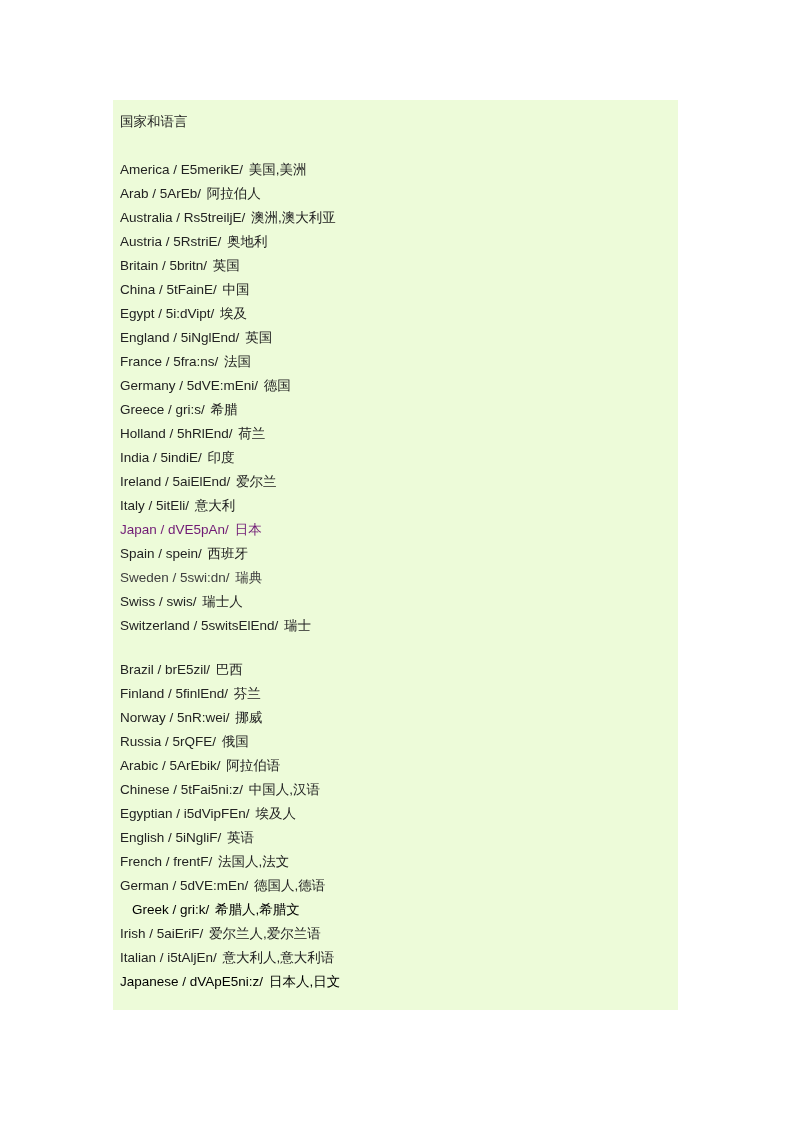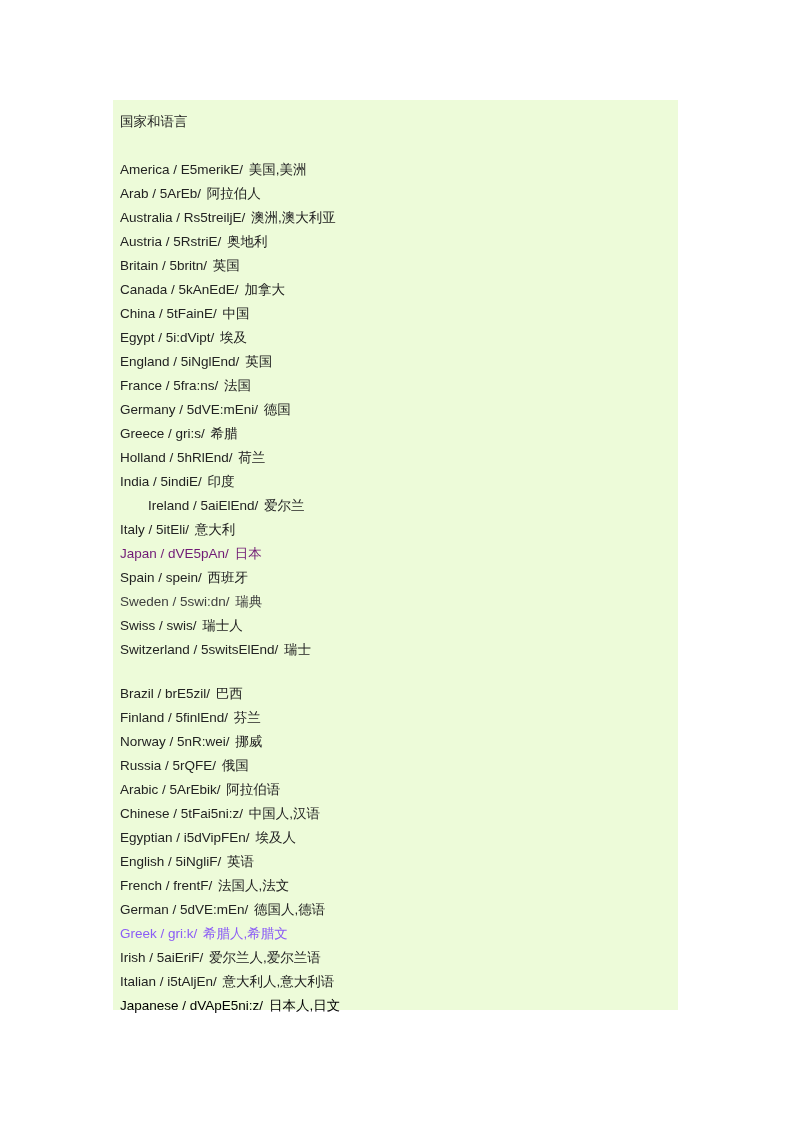--- a/index.html
+++ b/index.html
@@ -80,7 +80,6 @@
         <li class="entry" style="color: rgb(34, 34, 34);"><span class="word">Australia</span> <span class="phon">/ Rs5treiljE/</span> <span class="gloss">澳洲,澳大利亚</span></li>
         <li class="entry" style="color: rgb(34, 34, 34);"><span class="word">Austria</span> <span class="phon">/ 5RstriE/</span> <span class="gloss">奥地利</span></li>
         <li class="entry" style="color: rgb(34, 34, 34);"><span class="word">Britain</span> <span class="phon">/ 5britn/</span> <span class="gloss">英国</span></li>
-        <li class="entry" style="color: rgb(34, 34, 34);"><span class="word">Canada</span> <span class="phon">/ 5kAnEdE/</span> <span class="gloss">加拿大</span></li>
         <li class="entry" style="color: rgb(34, 34, 34);"><span class="word">China</span> <span class="phon">/ 5tFainE/</span> <span class="gloss">中国</span></li>
         <li class="entry" style="color: rgb(34, 34, 34);"><span class="word">Egypt</span> <span class="phon">/ 5i:dVipt/</span> <span class="gloss">埃及</span></li>
         <li class="entry" style="color: rgb(34, 34, 34);"><span class="word">England</span> <span class="phon">/ 5iNglEnd/</span> <span class="gloss">英国</span></li>

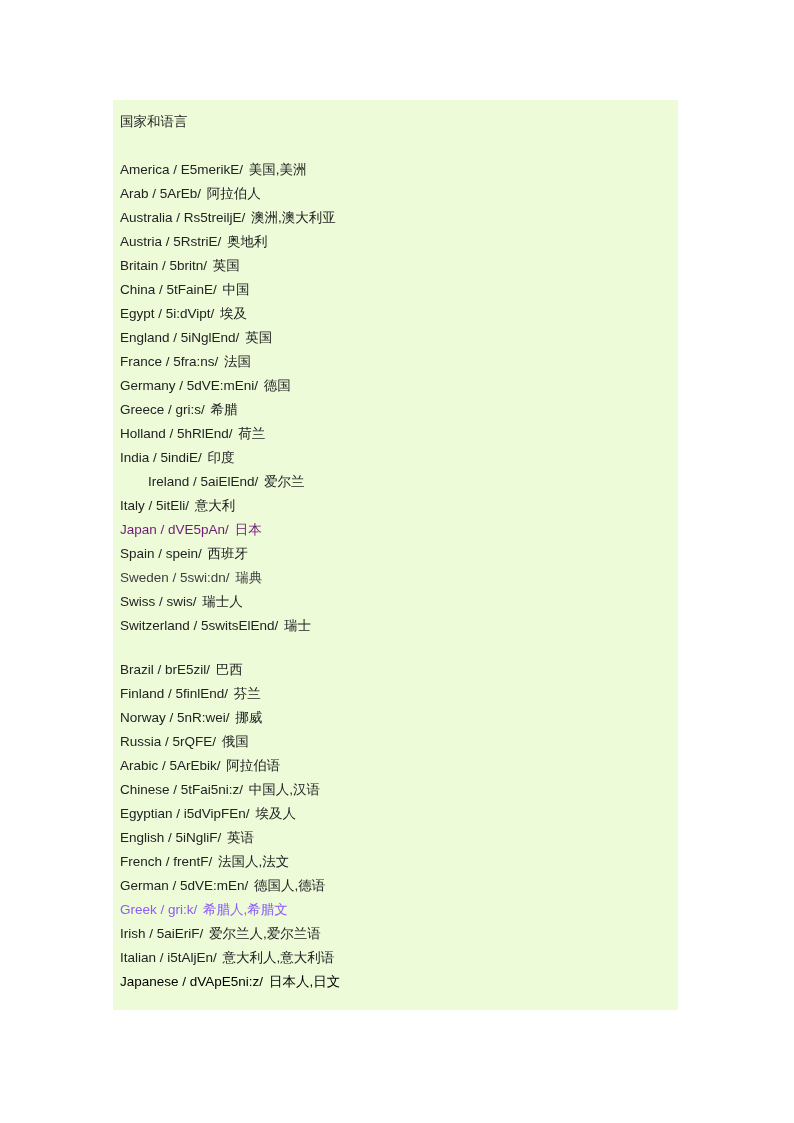--- a/index.html
+++ b/index.html
@@ -88,7 +88,7 @@
         <li class="entry" style="color: rgb(34, 34, 34);"><span class="word">Greece</span> <span class="phon">/ gri:s/</span> <span class="gloss">希腊</span></li>
         <li class="entry" style="color: rgb(34, 34, 34);"><span class="word">Holland</span> <span class="phon">/ 5hRlEnd/</span> <span class="gloss">荷兰</span></li>
         <li class="entry" style="color: rgb(34, 34, 34);"><span class="word">India</span> <span class="phon">/ 5indiE/</span> <span class="gloss">印度</span></li>
-        <li class="entry" style="color: rgb(34, 34, 34); margin-left: 28px;"><span class="word">Ireland</span> <span class="phon">/ 5aiElEnd/</span> <span class="gloss">爱尔兰</span></li>
+        <li class="entry" style="color: rgb(34, 34, 34);"><span class="word">Ireland</span> <span class="phon">/ 5aiElEnd/</span> <span class="gloss">爱尔兰</span></li>
         <li class="entry" style="color: rgb(34, 34, 34);"><span class="word">Italy</span> <span class="phon">/ 5itEli/</span> <span class="gloss">意大利</span></li>
         <li class="entry" style="color: #701a75;"><span class="word">Japan</span> <span class="phon">/ dVE5pAn/</span> <span class="gloss">日本</span></li>
         <li class="entry" style="color: rgb(34, 34, 34);"><span class="word">Spain</span> <span class="phon">/ spein/</span> <span class="gloss">西班牙</span></li>

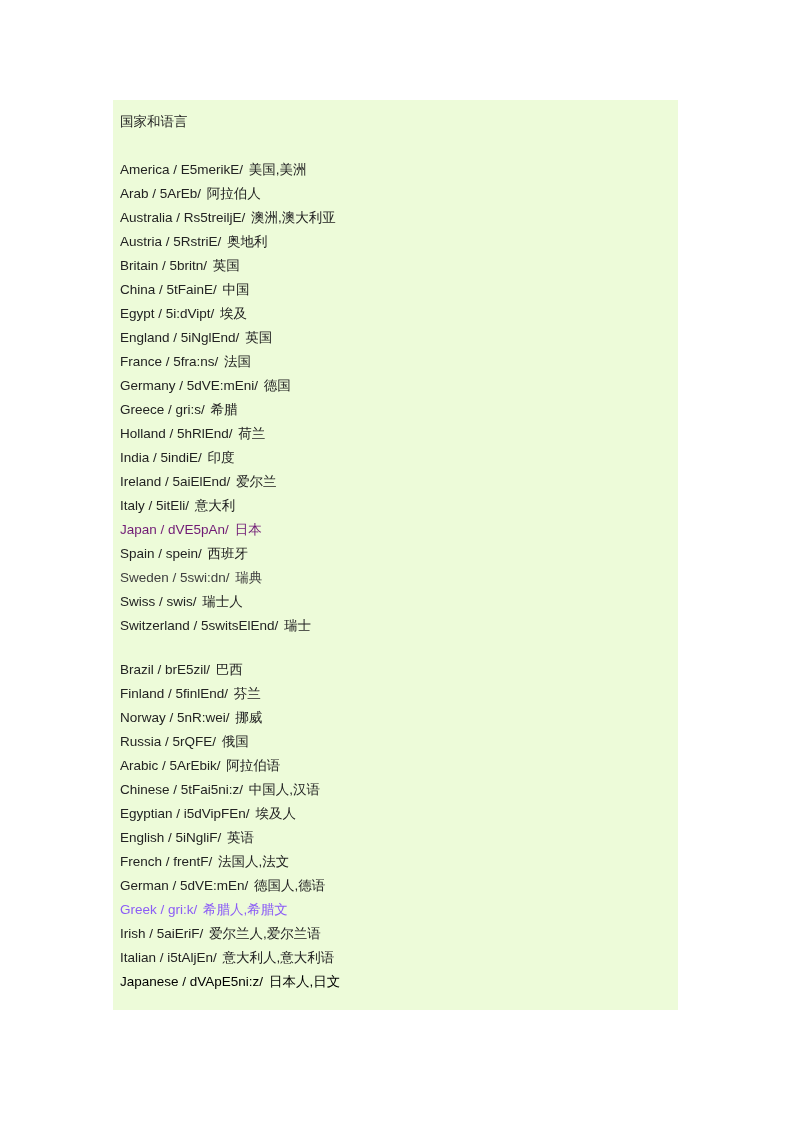--- a/index.html
+++ b/index.html
@@ -105,7 +105,7 @@
         <li class="entry" style="color: rgb(34, 34, 34);"><span class="word">English</span> <span class="phon">/ 5iNgliF/</span> <span class="gloss">英语</span></li>
         <li class="entry" style="color: rgb(34, 34, 34);"><span class="word">French</span> <span class="phon">/ frentF/</span> <span class="gloss">法国人,法文</span></li>
         <li class="entry" style="color: rgb(34, 34, 34);"><span class="word">German</span> <span class="phon">/ 5dVE:mEn/</span> <span class="gloss">德国人,德语</span></li>
-        <li class="entry" style="color: #8b5cf6;"><span class="word">Greek</span> <span class="phon">/ gri:k/</span> <span class="gloss">希腊人,希腊文</span></li>
+        <li class="entry" style="color: #000000; margin-left: 12px;"><span class="word">Greek</span> <span class="phon">/ gri:k/</span> <span class="gloss">希腊人,希腊文</span></li>
         <li class="entry" style="color: rgb(34, 34, 34);"><span class="word">Irish</span> <span class="phon">/ 5aiEriF/</span> <span class="gloss">爱尔兰人,爱尔兰语</span></li>
         <li class="entry" style="color: rgb(34, 34, 34);"><span class="word">Italian</span> <span class="phon">/ i5tAljEn/</span> <span class="gloss">意大利人,意大利语</span></li>
         <li class="entry" style="color: #000000;"><span class="word">Japanese</span> <span class="phon">/ dVApE5ni:z/</span> <span class="gloss">日本人,日文</span></li>

